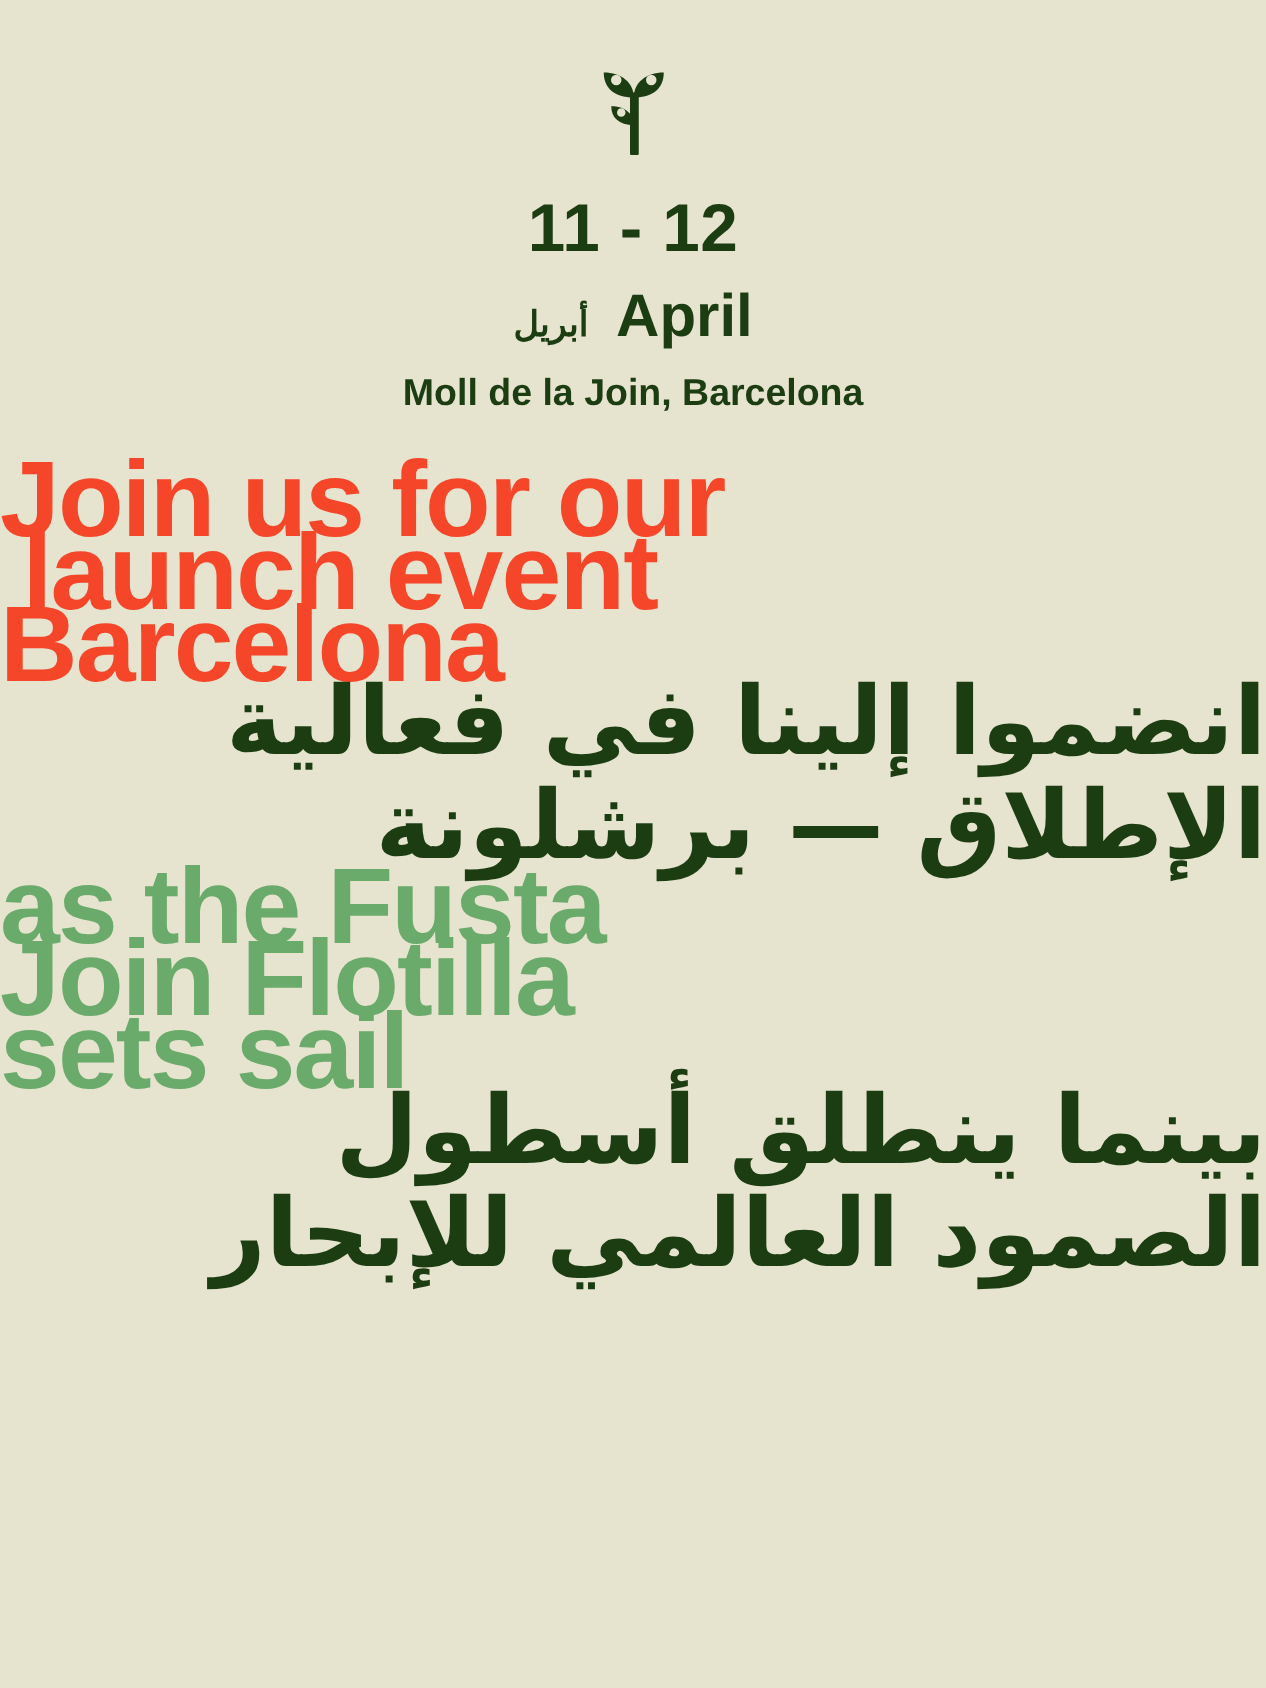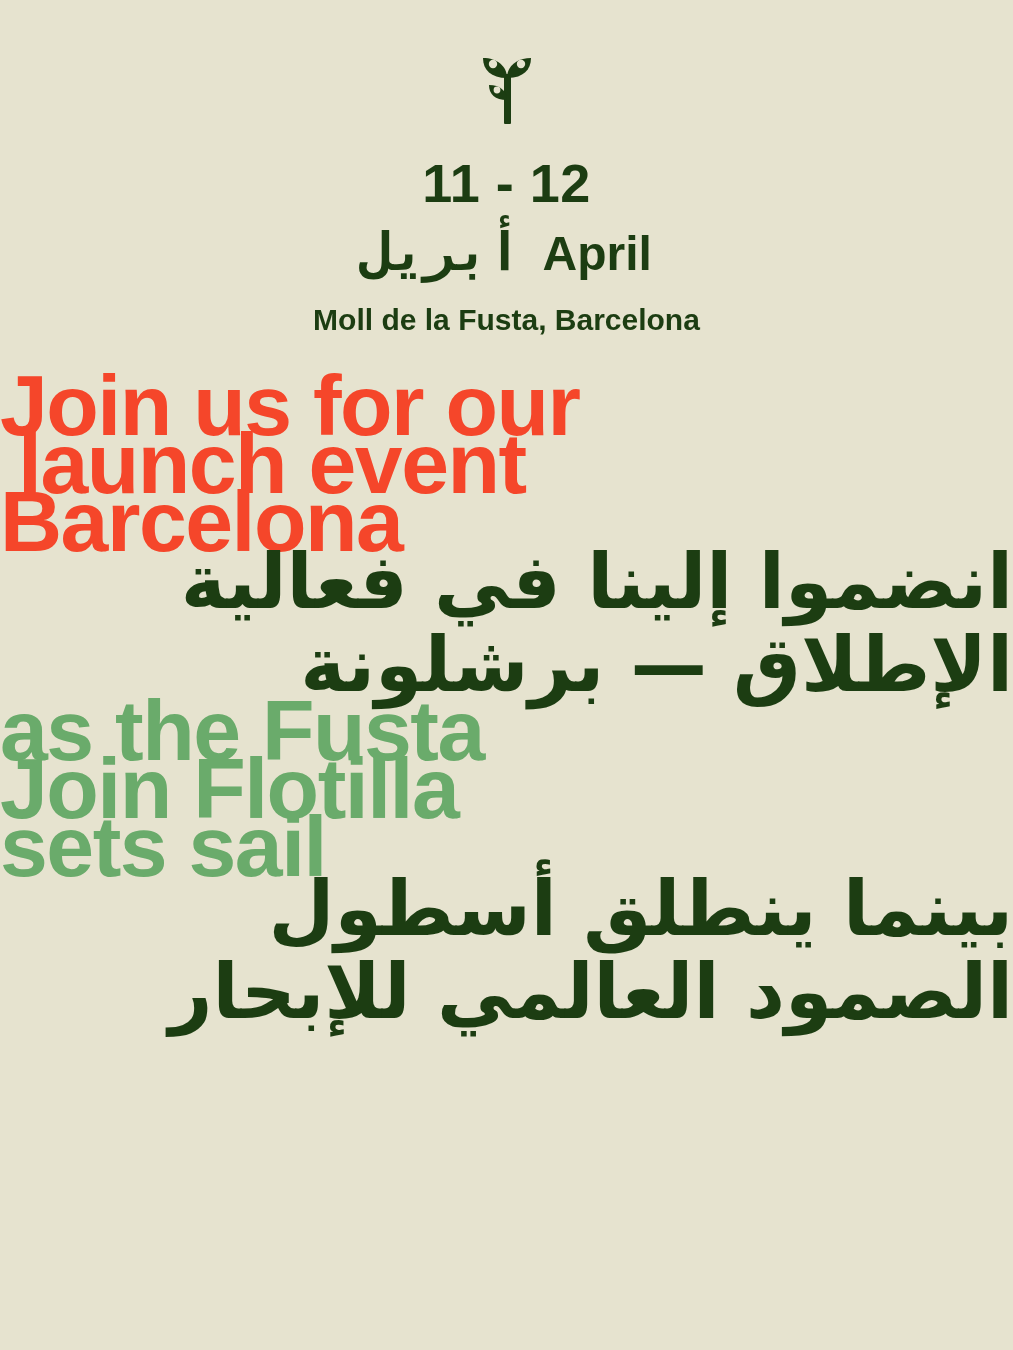--- a/index.html
+++ b/index.html
@@ -52,9 +52,9 @@
     gap: 22px;
   }
   .month-ar {
-    font-family: Liberation Mono, monospace;
+    font-family: Liberation Serif, serif;
     font-weight: bold;
-    font-size: 53px;
+    font-size: 28px;
   }
   .venue-line {
     margin-top: 22px;

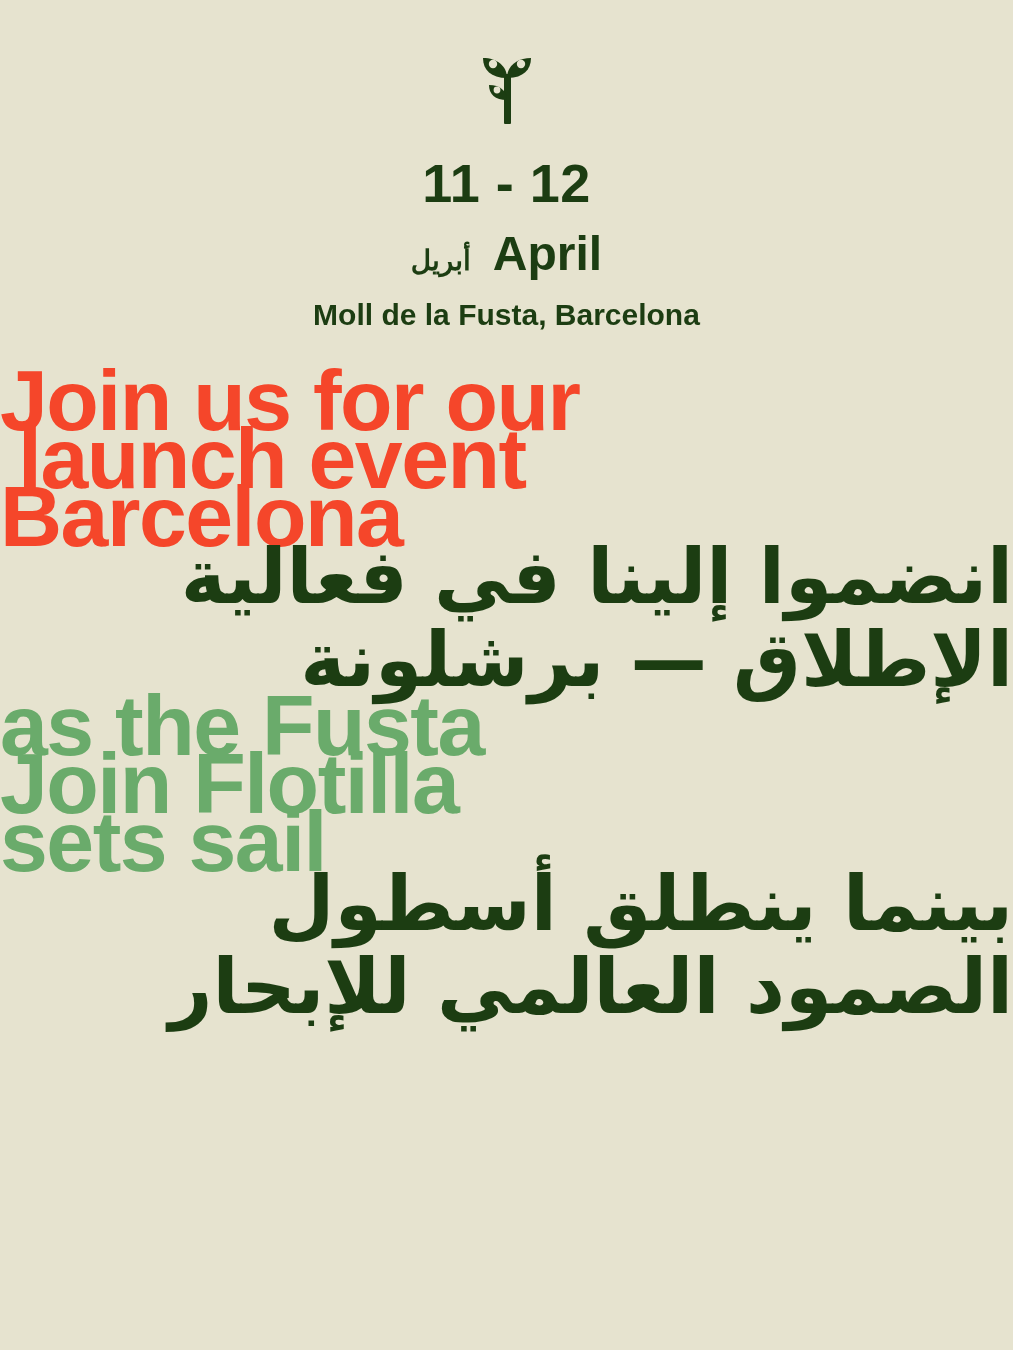--- a/index.html
+++ b/index.html
@@ -131,7 +131,7 @@
     <span>April</span>
   </div>
 
-  <div class="venue-line">Moll de la Fusta, Barcelona</div>
+  <div class="venue-line">Moll de la Join, Barcelona</div>
 
   <div class="stack">
     <span class="ln red l1">Join us for our</span>

